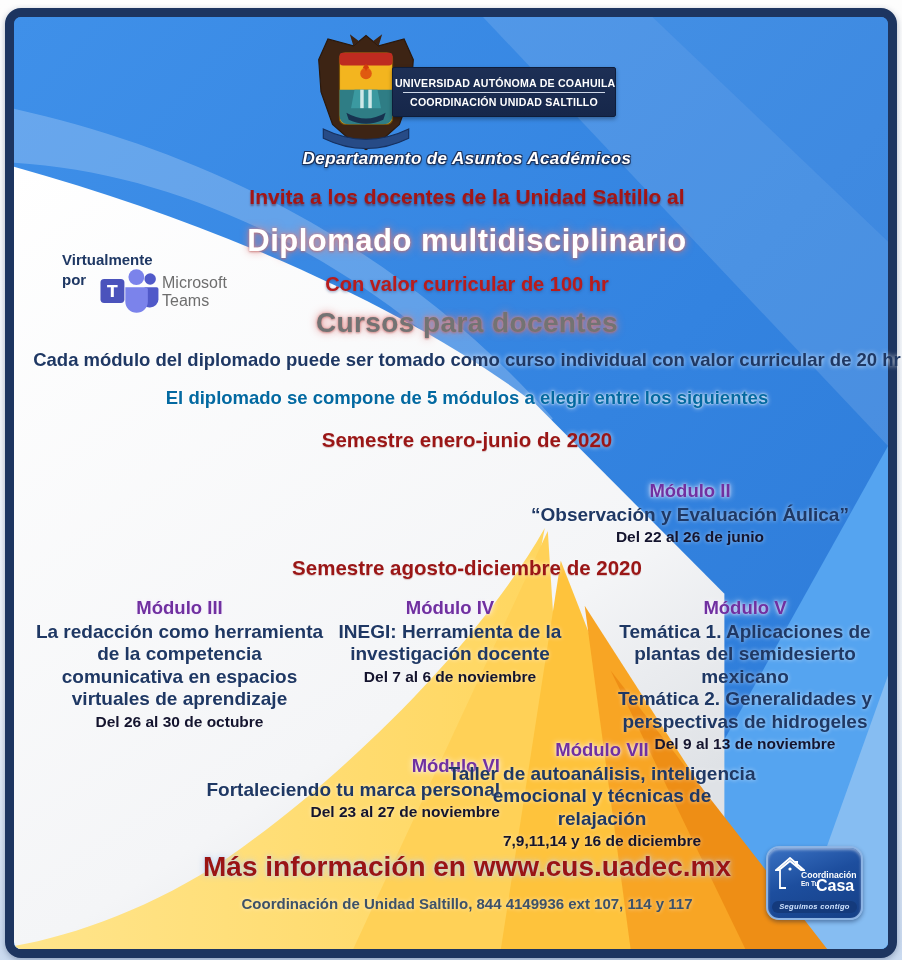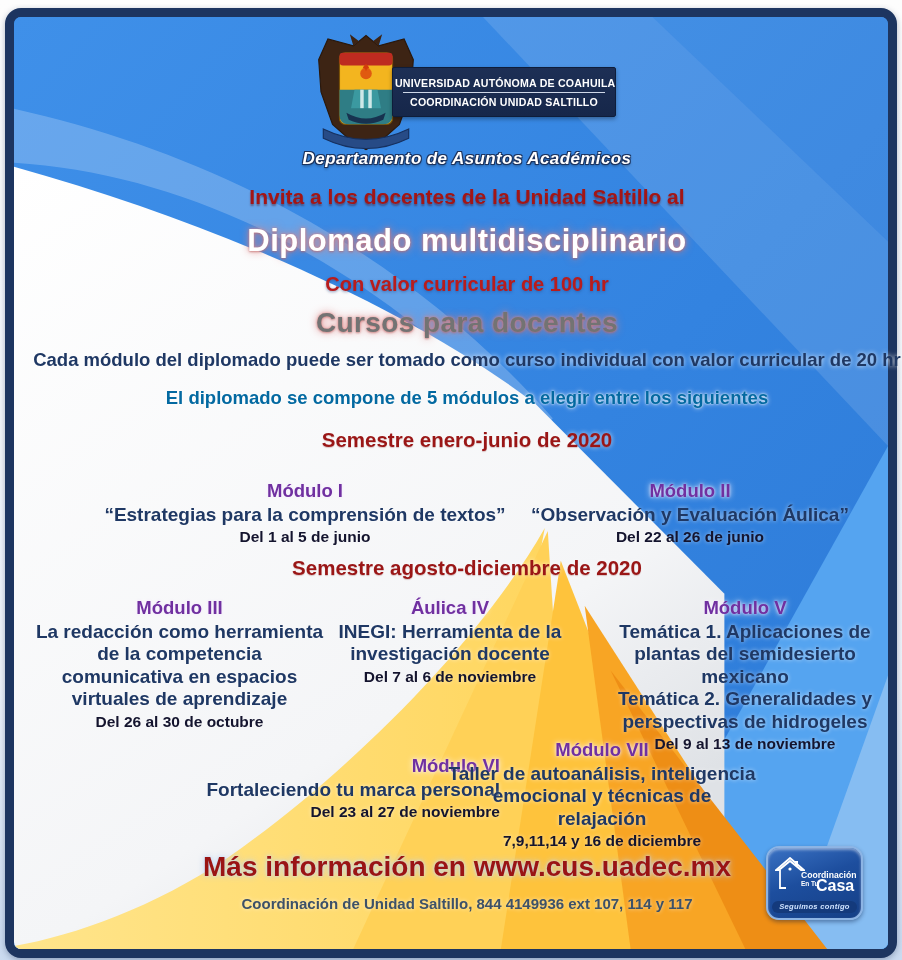--- a/index.html
+++ b/index.html
@@ -192,6 +192,20 @@
   <div class="abs ctr invite">Invita a los docentes de la Unidad Saltillo al</div>
   <div class="abs ctr curricular">Con valor curricular de 100 hr</div>
 
+  <div class="teams">
+    <div class="vtxt">Virtualmente
+por</div>
+    <svg class="tlogo" width="62" height="46" viewBox="0 0 66 50">
+      <circle cx="56" cy="13" r="6.2" fill="#5059c9"></circle>
+      <path d="M50,22 h13 a2,2 0 0 1 2,2 v11 a9,9 0 0 1 -9,9 h-1 a8,8 0 0 1 -5,-2 Z" fill="#5059c9"></path>
+      <circle cx="41" cy="11" r="8.6" fill="#7b83eb"></circle>
+      <path d="M29,22 h22 a2.5,2.5 0 0 1 2.5,2.5 v13 a12,12 0 0 1 -24.5,0 Z" fill="#7b83eb"></path>
+      <rect x="2" y="13" width="26" height="26" rx="4" fill="#4b53bc"></rect>
+      <text x="15" y="33" text-anchor="middle" font-family="DejaVu Sans,sans-serif" font-size="17" font-weight="bold" fill="#ffffff">T</text>
+    </svg>
+    <div class="mslabel">Microsoft
+Teams</div>
+  </div>
 
   <div class="abs ctr courses">Cursos para docentes</div>
   <div class="abs ctr note1">Cada módulo del diplomado puede ser tomado como curso individual con valor curricular de 20 hr</div>

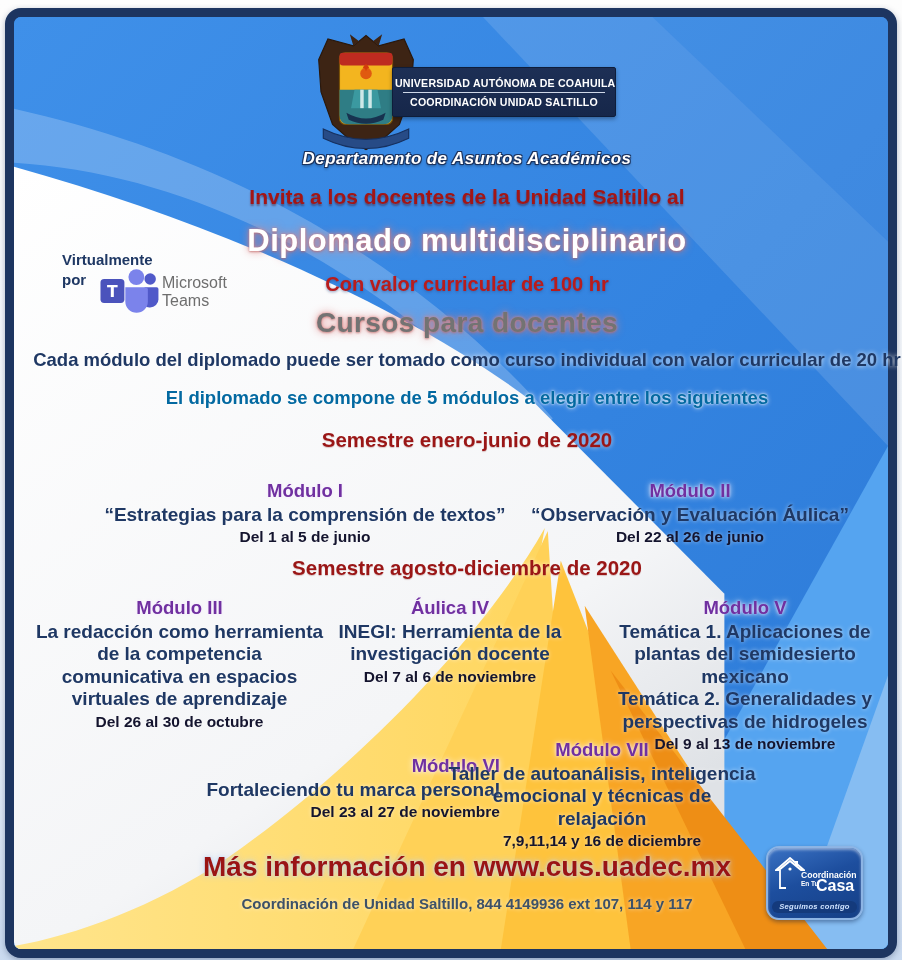--- a/index.html
+++ b/index.html
@@ -213,11 +213,6 @@
 
   <div class="abs ctr semester" style="top:424px;">Semestre enero-junio de 2020</div>
 
-  <div class="module" style="left:55px; top:476px; width:500px;">
-    <div class="mname">Módulo I</div>
-    <div class="mtitle">“Estrategias para la comprensión de textos”</div>
-    <div class="mdate">Del 1 al 5 de junio</div>
-  </div>
 
   <div class="module" style="left:525px; top:476px; width:330px;">
     <div class="mname">Módulo II</div>

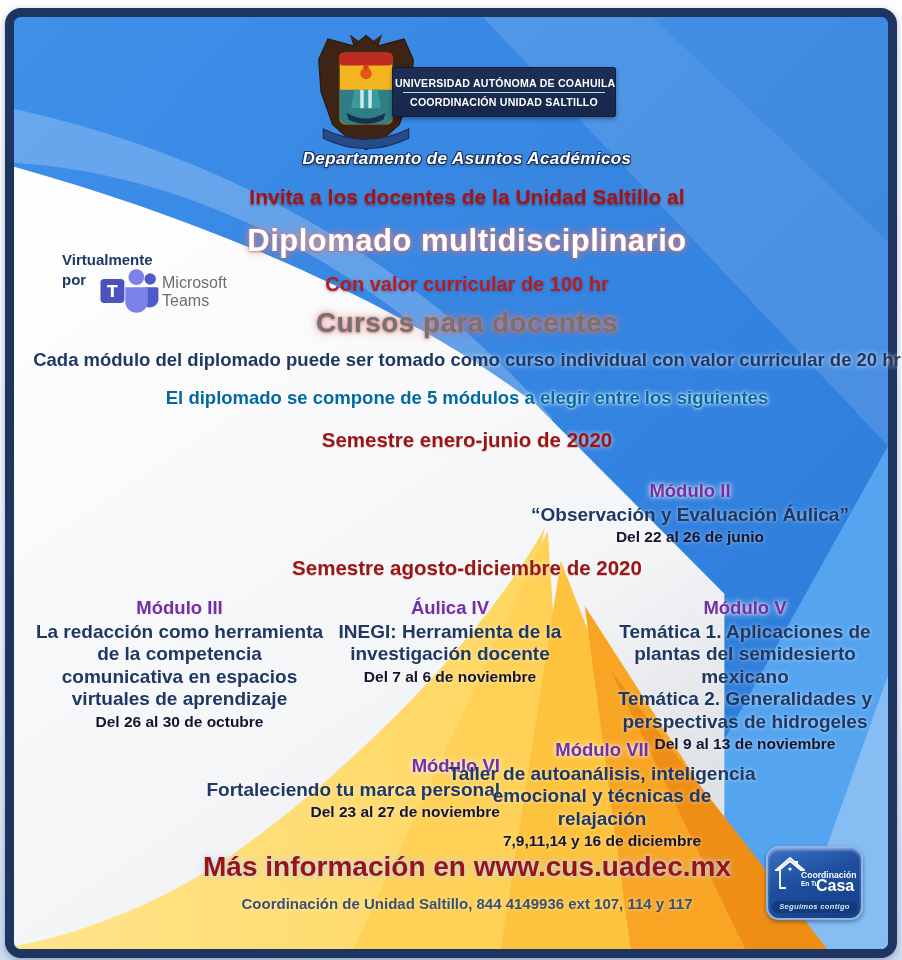--- a/index.html
+++ b/index.html
@@ -232,7 +232,7 @@
   </div>
 
   <div class="module" style="left:325px; top:593px; width:250px;">
-    <div class="mname">Áulica IV</div>
+    <div class="mname">Módulo IV</div>
     <div class="mtitle">INEGI: Herramienta de la
 investigación docente</div>
     <div class="mdate">Del 7 al 6 de noviembre</div>

